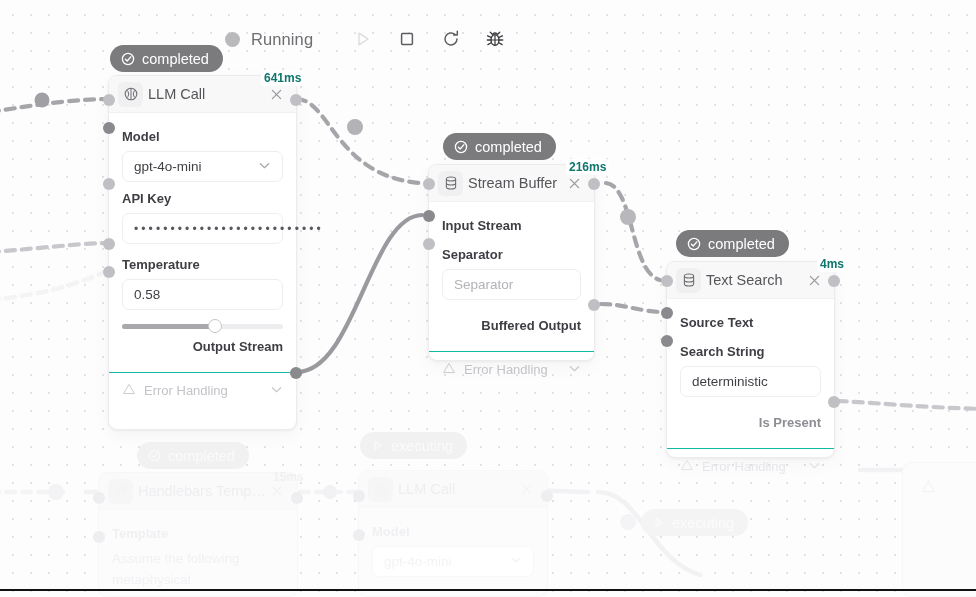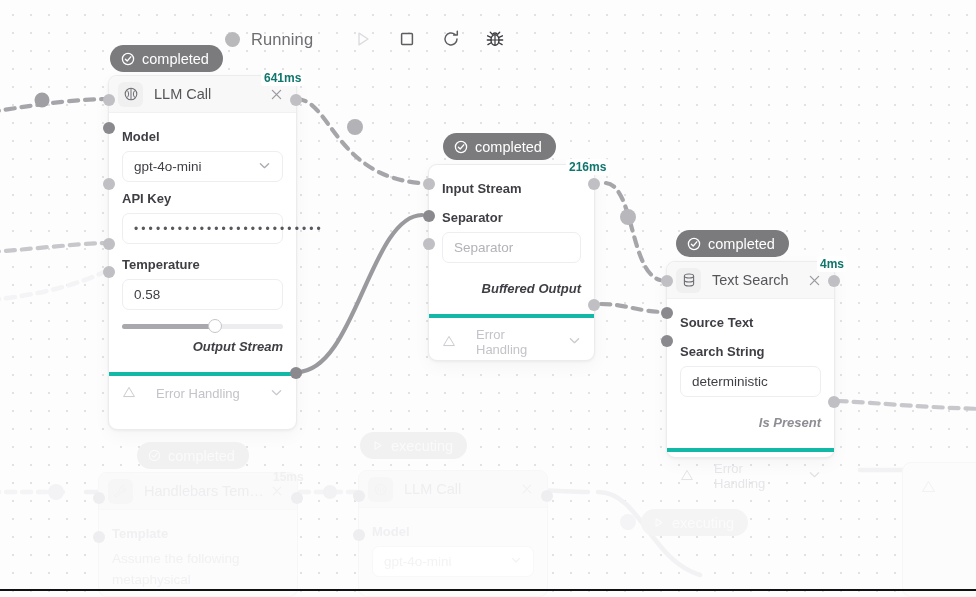--- a/index.html
+++ b/index.html
@@ -84,7 +84,7 @@
     flex: none;
   }
   .node-title {
-    margin-left: 11px;
+    margin-left: 5px;
     font-size: 14.5px; color: #55555a;
     flex: 1 1 auto;
     overflow: hidden; white-space: nowrap; text-overflow: ellipsis;

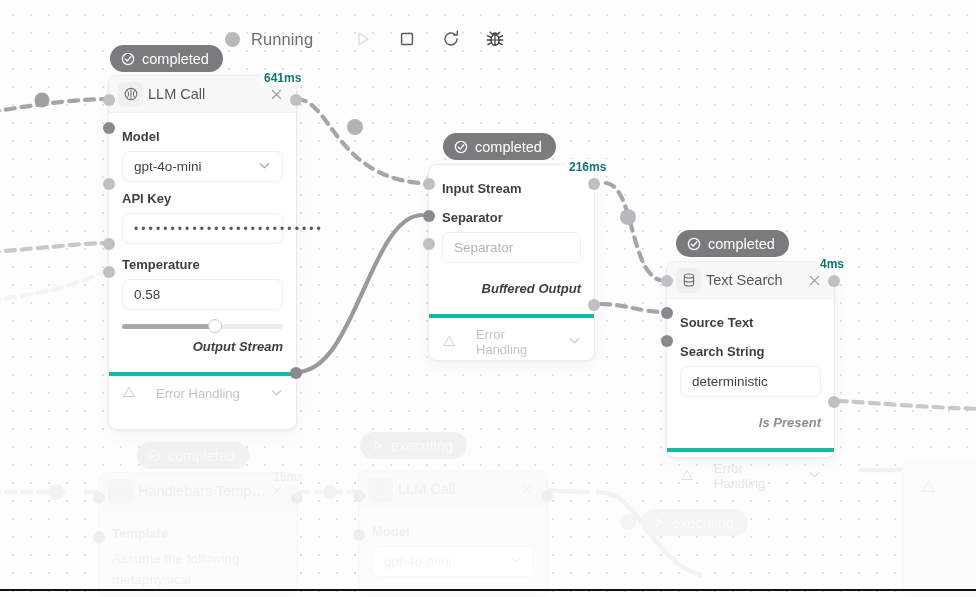--- a/index.html
+++ b/index.html
@@ -450,6 +450,21 @@
   <div class="timing" style="left:566px; top:159px;">216ms</div>
 
   <div class="node" style="left:428px; top:164px; width:167px; height:197px;">
+    <div class="node-head">
+      <span class="node-ico">
+        <svg width="16" height="16" viewBox="0 0 16 16">
+          <ellipse cx="8" cy="4" rx="4.6" ry="2" fill="none" stroke="#6e6e74" stroke-width="1.1"></ellipse>
+          <path d="M3.4 4 V12 a4.6 2 0 0 0 9.2 0 V4" fill="none" stroke="#6e6e74" stroke-width="1.1"></path>
+          <path d="M3.4 8 a4.6 2 0 0 0 9.2 0" fill="none" stroke="#6e6e74" stroke-width="1.1"></path>
+        </svg>
+      </span>
+      <span class="node-title">Stream Buffer</span>
+      <span class="node-close">
+        <svg width="13" height="13" viewBox="0 0 12 12">
+          <path d="M2.2 2.2 L9.8 9.8 M9.8 2.2 L2.2 9.8" stroke="#9a9aa0" stroke-width="1.2" stroke-linecap="round"></path>
+        </svg>
+      </span>
+    </div>
     <div class="node-body">
       <div class="field-label">Input Stream</div>
       <div class="field-label" style="margin-top:14px;">Separator</div>

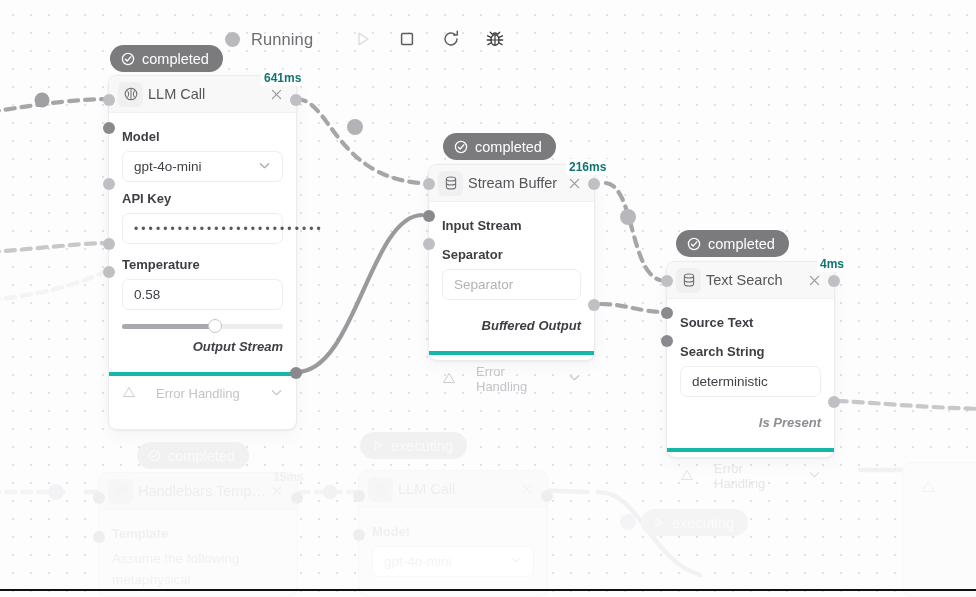--- a/index.html
+++ b/index.html
@@ -99,7 +99,7 @@
     font-size: 13px; color: #3e3e44; font-weight: 600;
     margin: 5px 0 7px 0; line-height: 15px;
   }
-  .field-label.right { text-align: right; font-style: italic; }
+  .field-label.right { text-align: right; }
   .field-label.muted { color: #8d8d93; font-weight: 600; }
 
   .input-box {

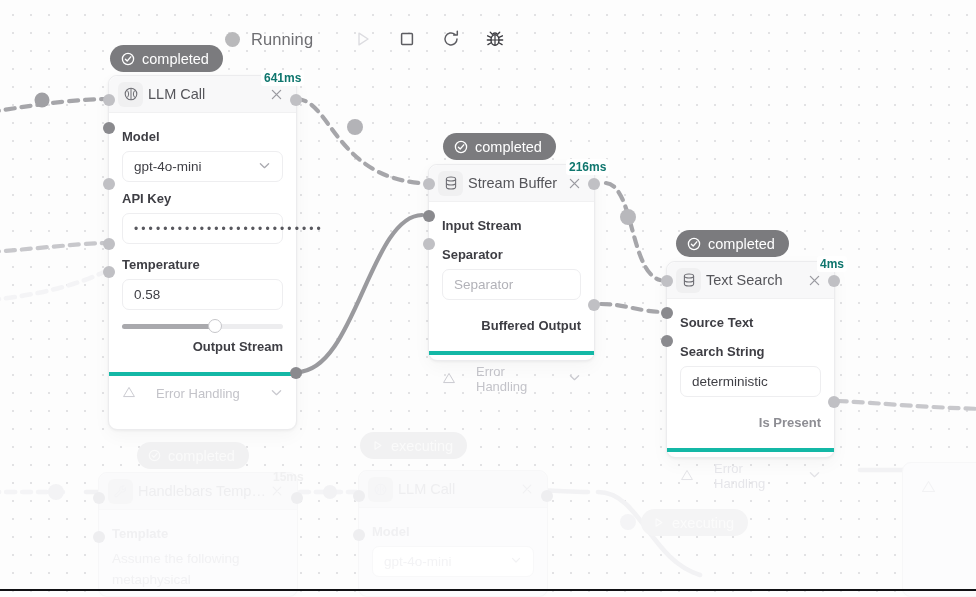--- a/index.html
+++ b/index.html
@@ -137,8 +137,8 @@
   }
 
   .err-row {
-    display: flex; align-items: center; gap: 20px;
-    border-top: 4px solid #14b8a6;
+    display: flex; align-items: center; gap: 8px;
+    border-top: 1px solid #14b8a6;
     margin: 8px -13px 0 -13px;
     padding: 9px 13px 2px 13px;
     font-size: 13px; color: #c3c3c9;

